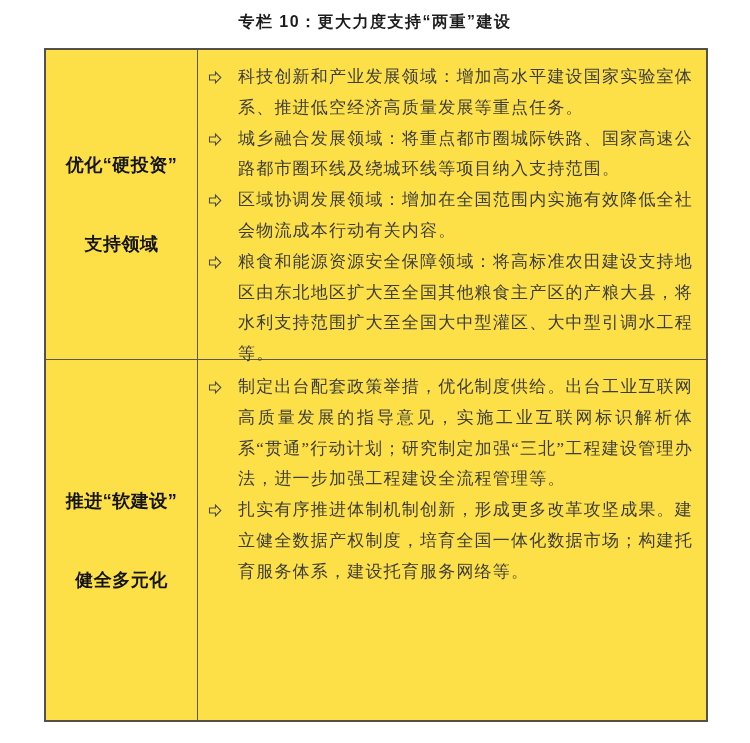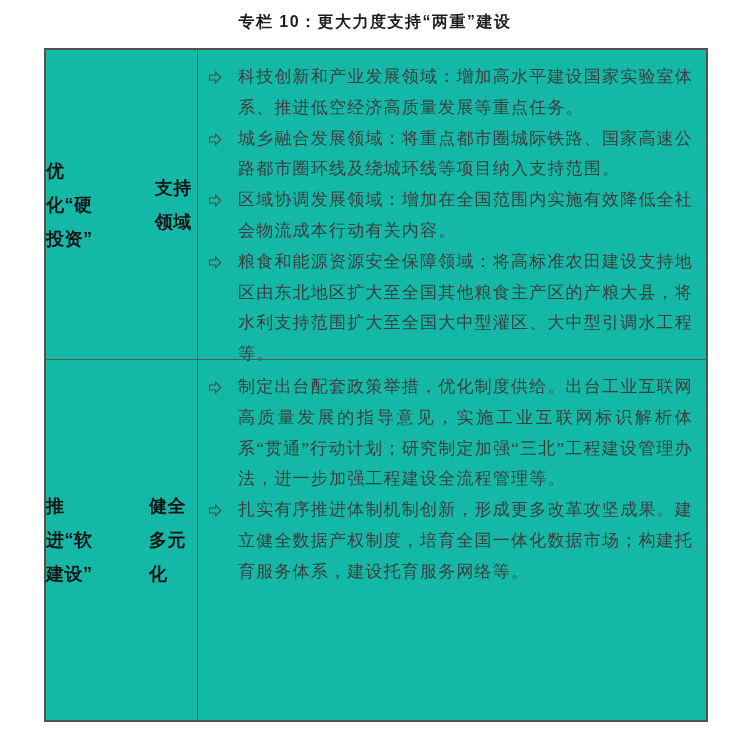--- a/index.html
+++ b/index.html
@@ -34,7 +34,7 @@
     background: #ffffff;
   }
 
-  .cell { background: #14b8a6; }
+  .cell { background: #fde047; }
   .head {
     border-right: 1px solid #5d5751;
     display: flex;

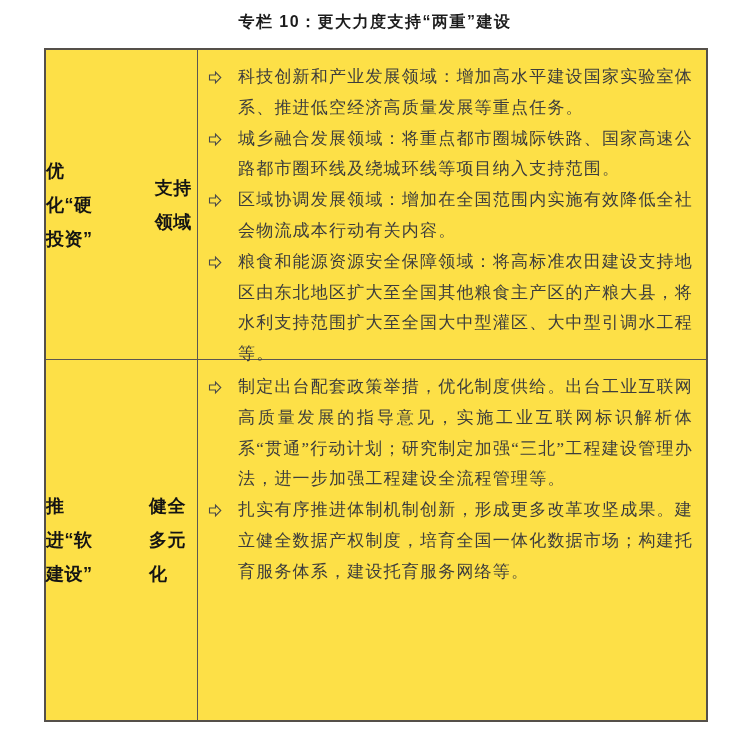--- a/index.html
+++ b/index.html
@@ -38,9 +38,10 @@
   .head {
     border-right: 1px solid #5d5751;
     display: flex;
-    flex-direction: row;
+    flex-direction: column;
     justify-content: center;
     align-items: center;
+    text-align: center;
     font-family: "Liberation Sans", "DejaVu Sans", sans-serif;
     font-weight: bold;
     font-size: 18px;

